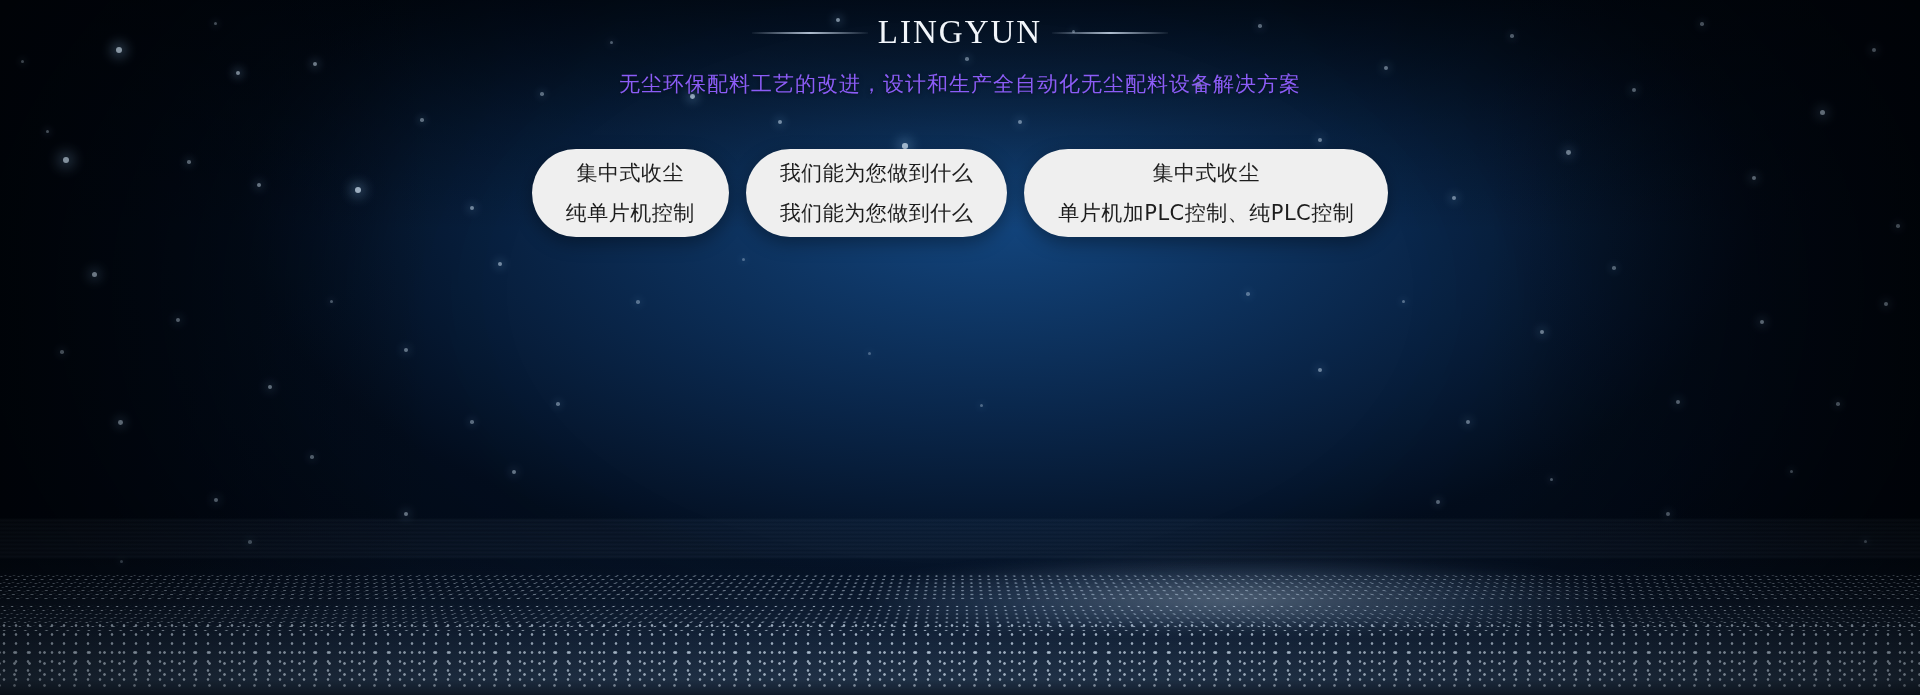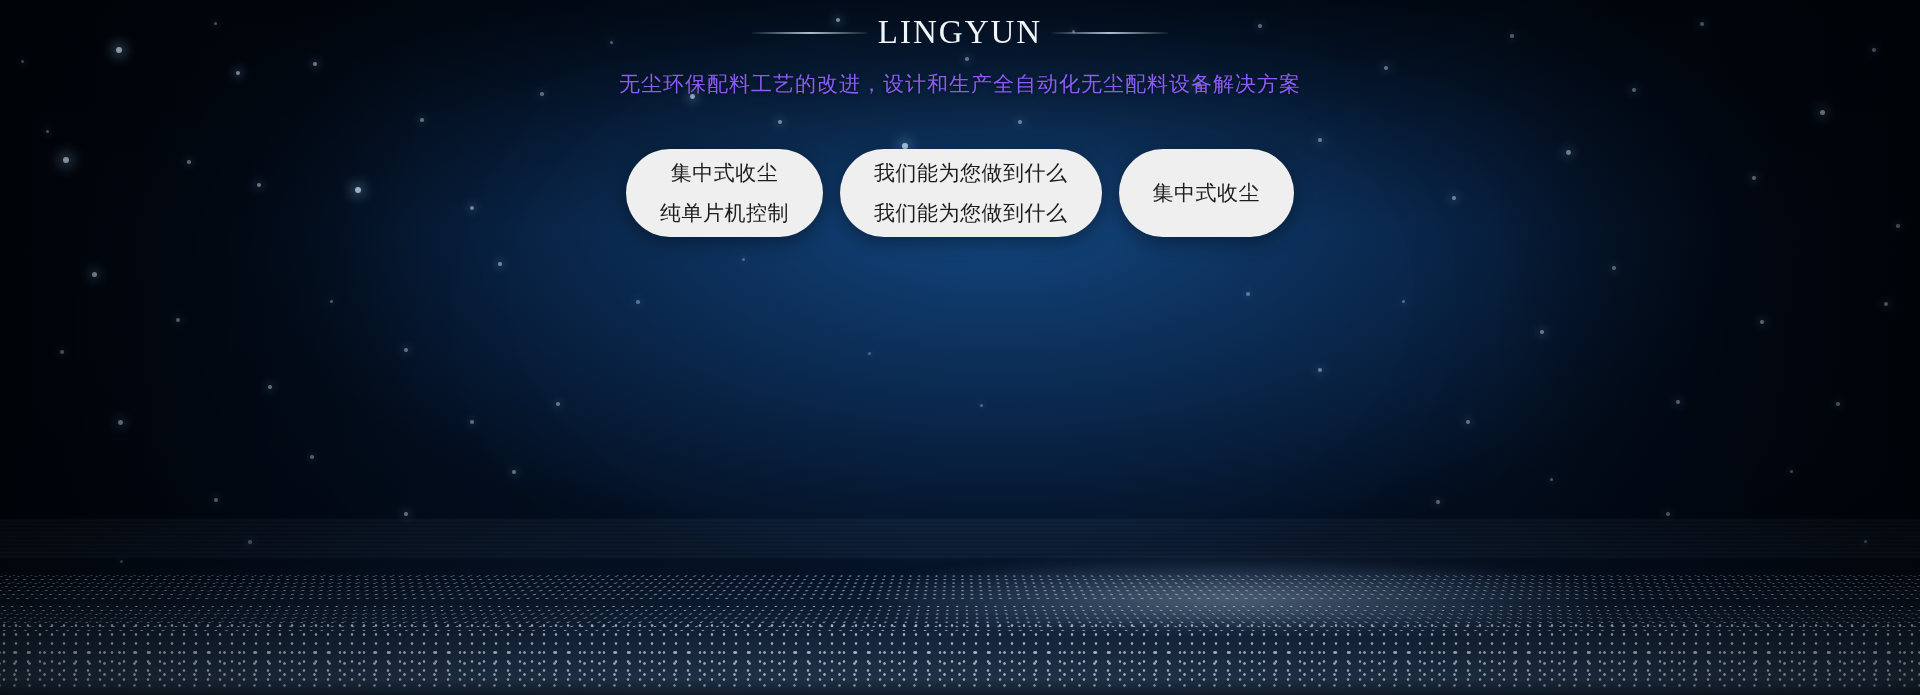--- a/index.html
+++ b/index.html
@@ -315,6 +315,7 @@
 
       <div class="card">
         <span class="card-line">集中式收尘</span>
+        <span class="card-line">单片机加PLC控制、纯PLC控制</span>
       </div>
 
     </div>

